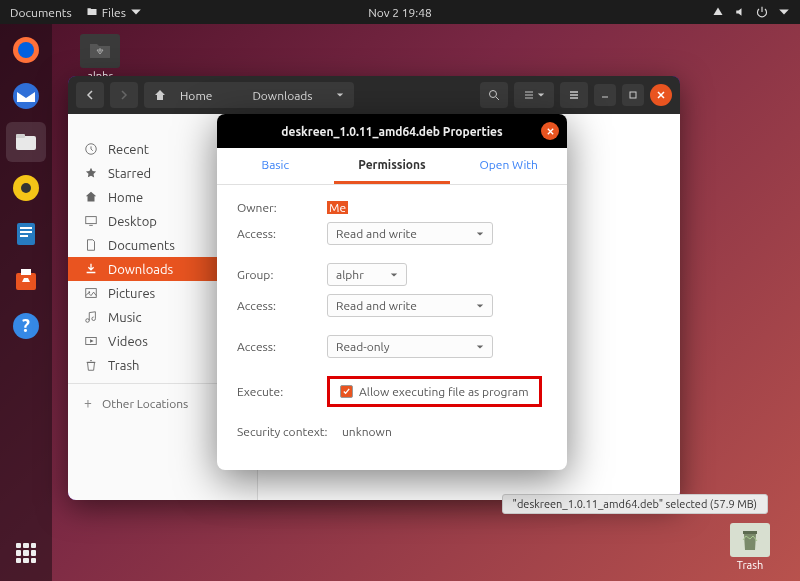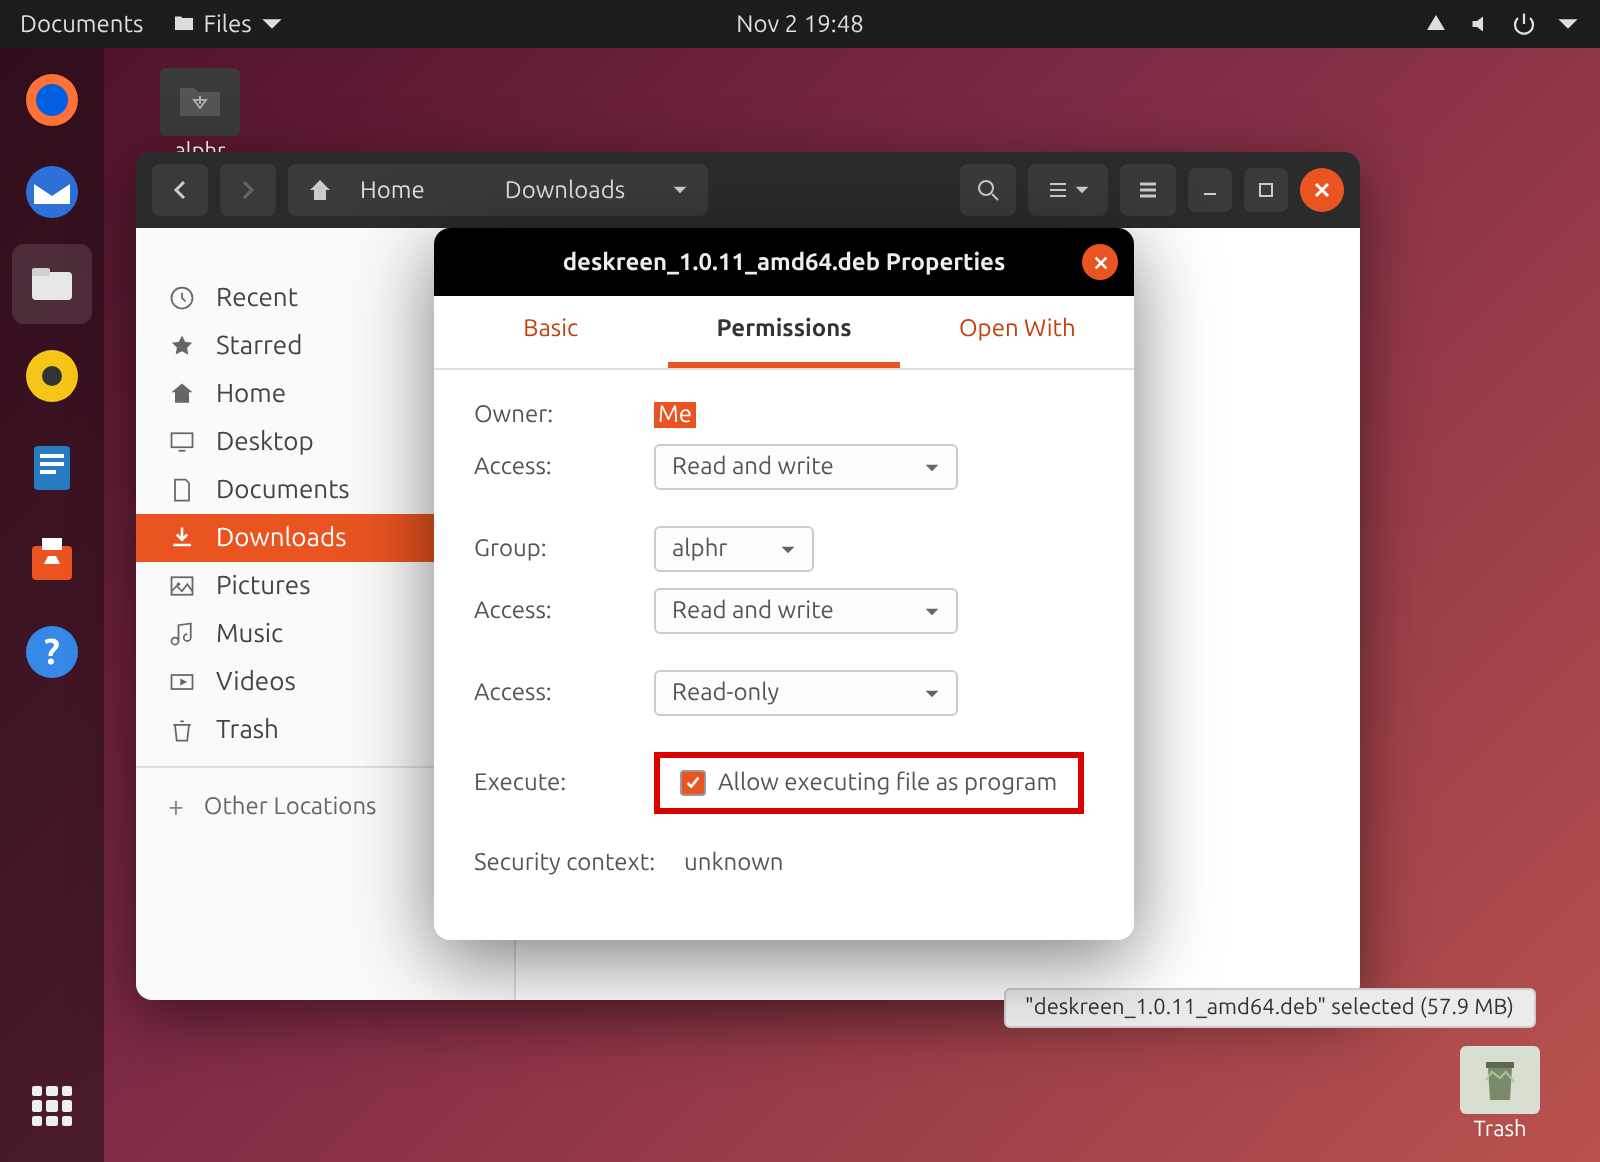--- a/index.html
+++ b/index.html
@@ -58,7 +58,7 @@
     .props-title { height: 34px; background: #000000; color: #eee; display: flex; align-items: center; justify-content: center; font-size: 12px; font-weight: 600; position: relative; }
     .props-close { position: absolute; right: 8px; width: 18px; height: 18px; border-radius: 50%; background: #E95420; display: flex; align-items: center; justify-content: center; }
     .props-tabs { display: flex; border-bottom: 1px solid #e0e0e0; }
-    .props-tab { flex: 1; text-align: center; padding: 10px 0; font-size: 12px; color: #c2410c; }
+    .props-tab { flex: 1; text-align: center; padding: 10px 0; font-size: 12px; color: #3b82f6; }
     .props-tab.active { color: #333; font-weight: 600; border-bottom: 3px solid #E95420; }
     .props-body { padding: 16px 20px 24px; font-size: 12px; color: #555; }
     .form-row { display: flex; align-items: center; margin-bottom: 8px; gap: 10px; }

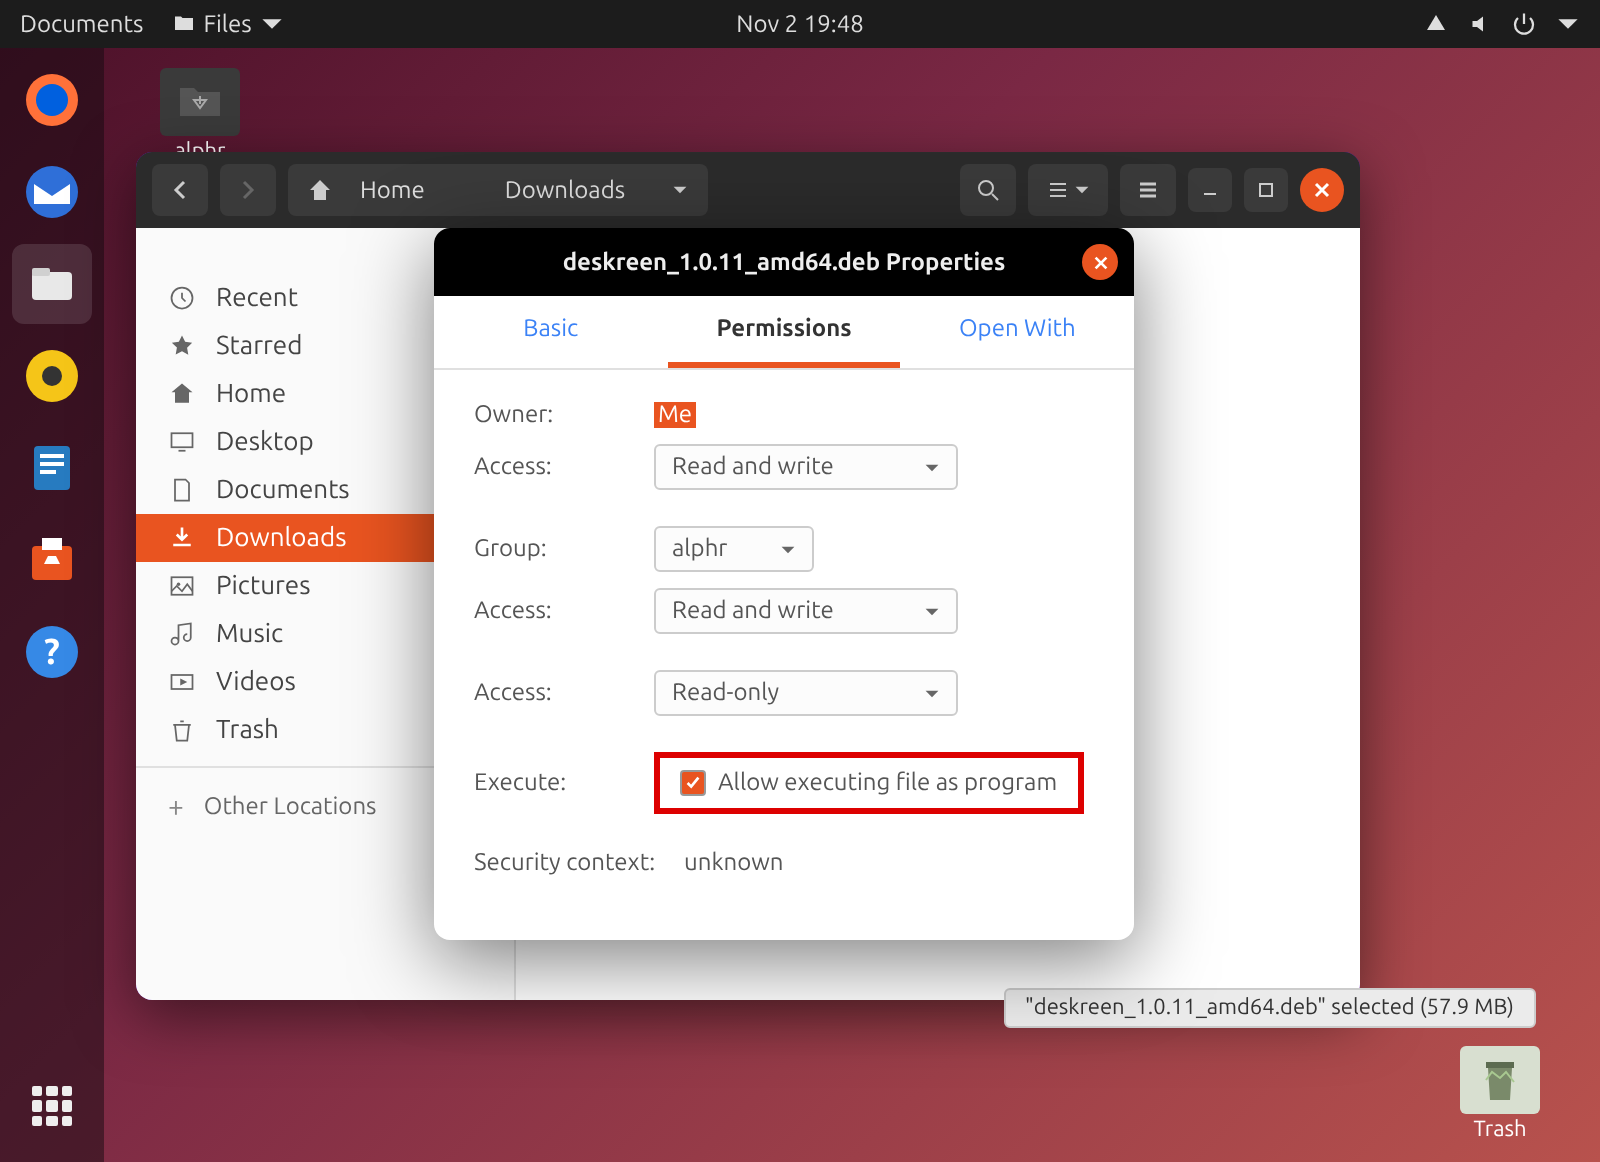--- a/index.html
+++ b/index.html
@@ -65,7 +65,7 @@
     .form-label { width: 80px; }
     .owner-val { background: #E95420; color: #fff; padding: 0 2px; }
     .combo { border: 1px solid #ccc; border-radius: 3px; padding: 4px 8px; display: flex; align-items: center; justify-content: space-between; background: #fcfcfc; font-size: 12px; }
-    .combo.w-full { width: 152px; }
+    .combo.w-full { width: 166px; }
     .combo.w-sm { width: 80px; }
     .execute-box { border: 3px solid #d00; padding: 6px 10px; display: flex; align-items: center; gap: 6px; }
     .checkbox { width: 13px; height: 13px; border: 1px solid #999; border-radius: 2px; background: #E95420; display: flex; align-items: center; justify-content: center; }

